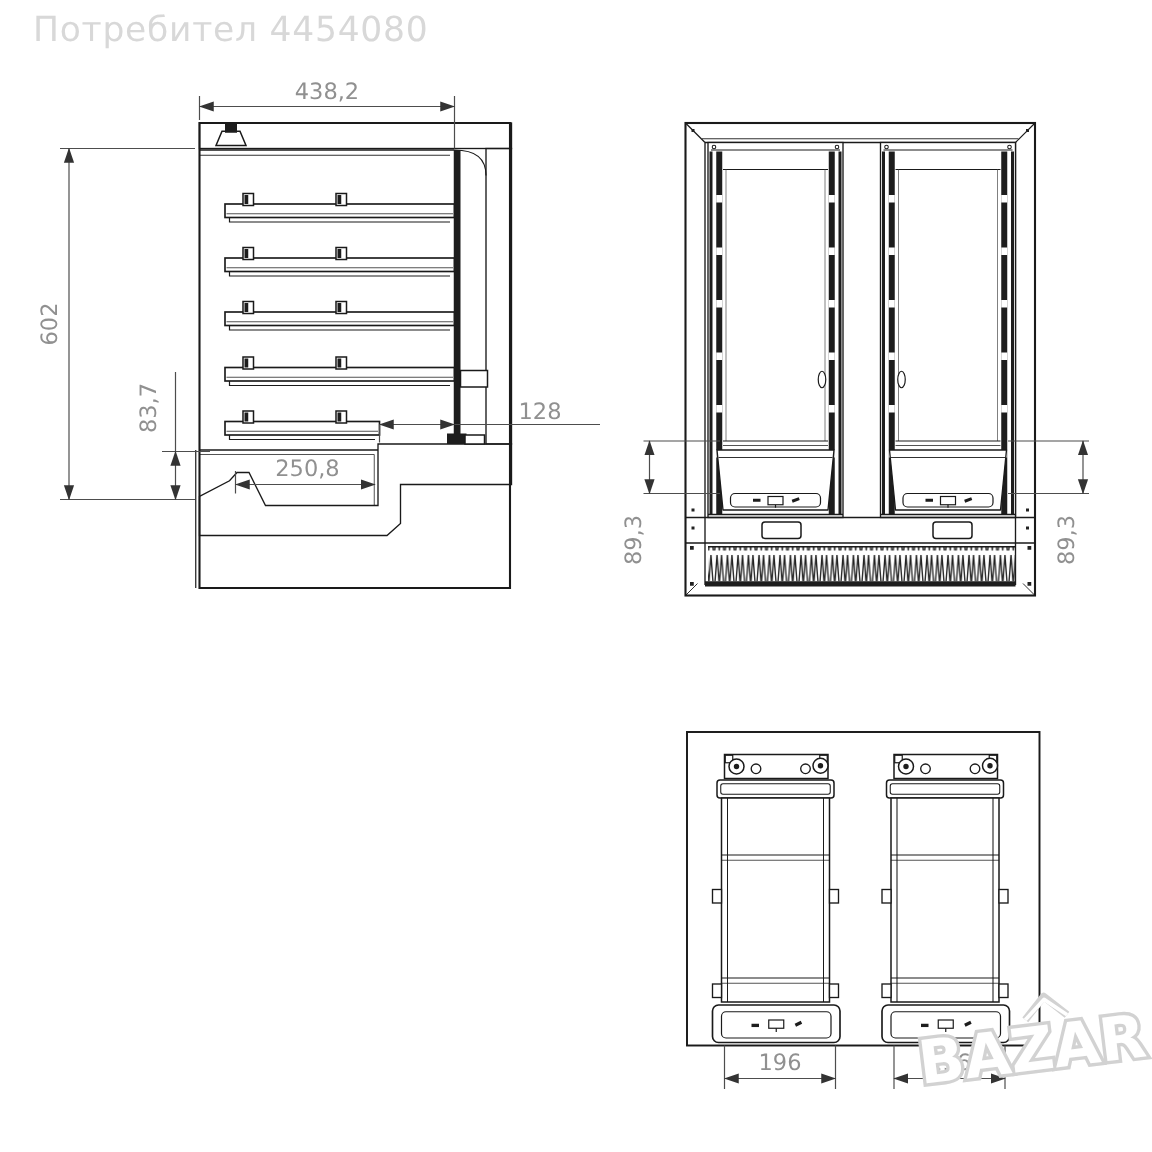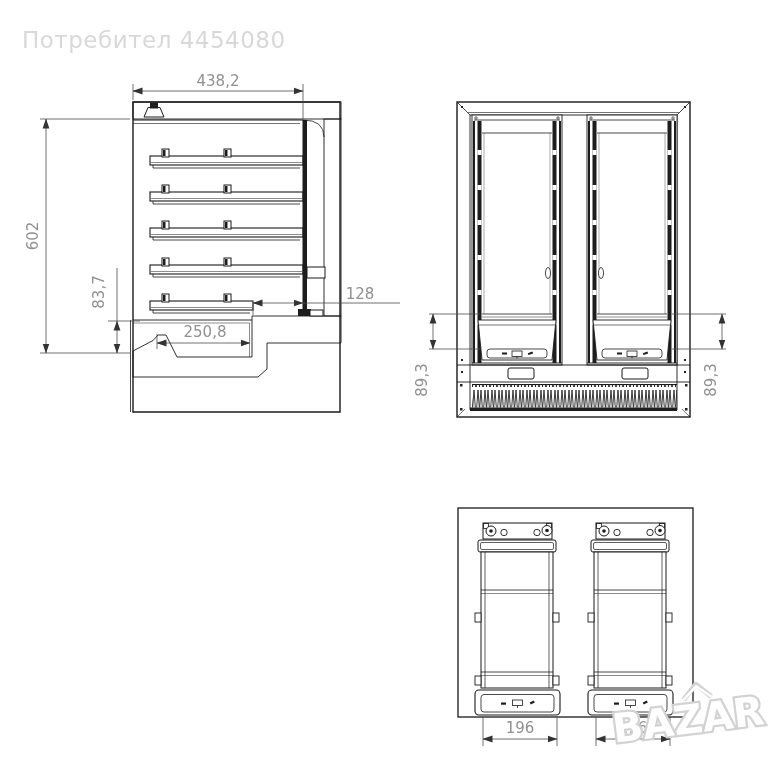--- a/index.html
+++ b/index.html
@@ -4,7 +4,7 @@
 <style>
   html,body{margin:0;padding:0;background:#fff;}
   .canvas{position:relative;width:768px;height:732px;background:#ffffff;overflow:hidden;
-          font-family:"DejaVu Sans",sans-serif;margin-top:20px;}
+          font-family:"DejaVu Sans",sans-serif;}
   .user-watermark{position:absolute;left:22px;top:7px;font-size:23px;font-weight:500;
           color:#d8d8d8;letter-spacing:.5px;white-space:nowrap;}
   .drawing-svg{position:absolute;left:0;top:0;}

